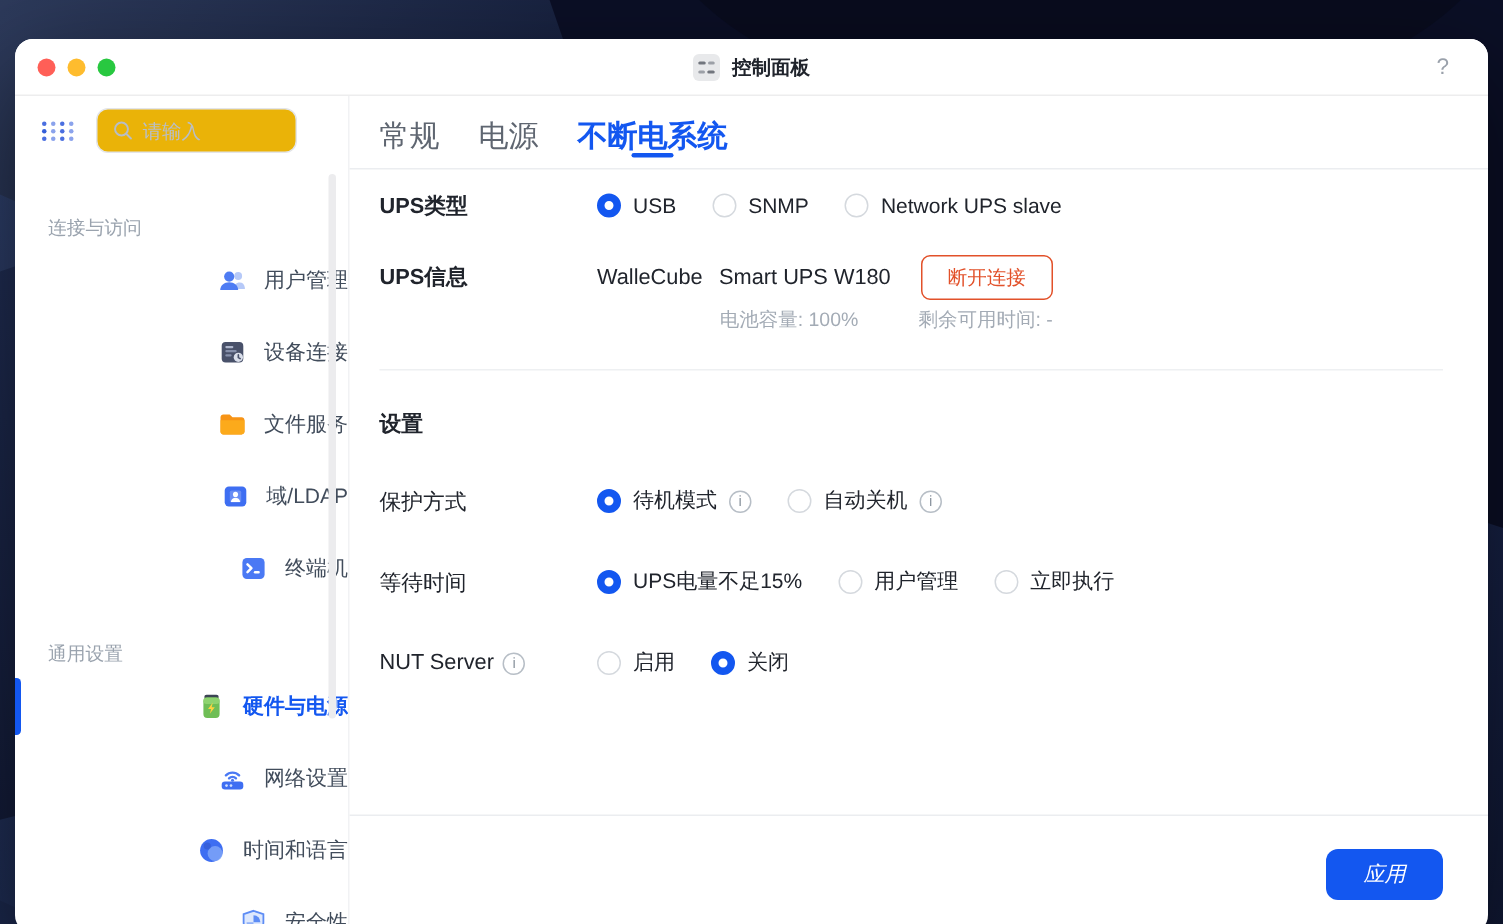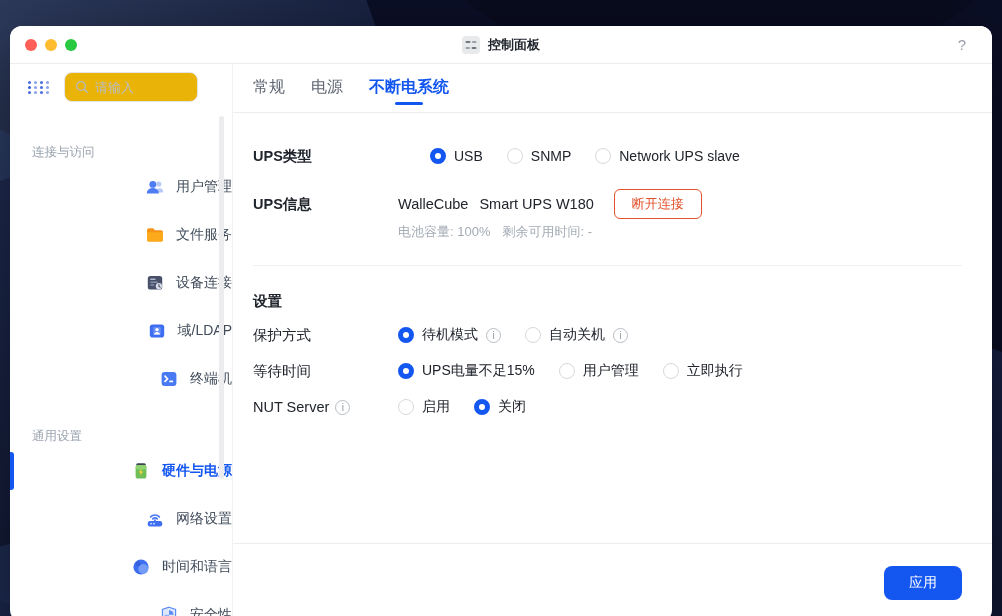--- a/index.html
+++ b/index.html
@@ -55,7 +55,7 @@
   
   .content { flex:1; min-width:0; display:flex; flex-direction:column; border-left:1px solid #f1f2f4; }
   .tabbar { flex:none; height:49px; padding:13px 0 0 20px; display:flex; gap:26px; border-bottom:1px solid #ebedf0; }
-  .tab { position:relative; font-size:16px; color:#5f6671; padding-bottom:16px; cursor:pointer; }
+  .tab { position:relative; font-size:20px; color:#5f6671; padding-bottom:16px; cursor:pointer; }
   .tab.active { color:#1357f0; font-weight:700; }
   .tab.active::after { content:''; position:absolute; left:50%; margin-left:-14px; bottom:7px; width:28px; height:3px;
     border-radius:2px; background:#1357f0; }

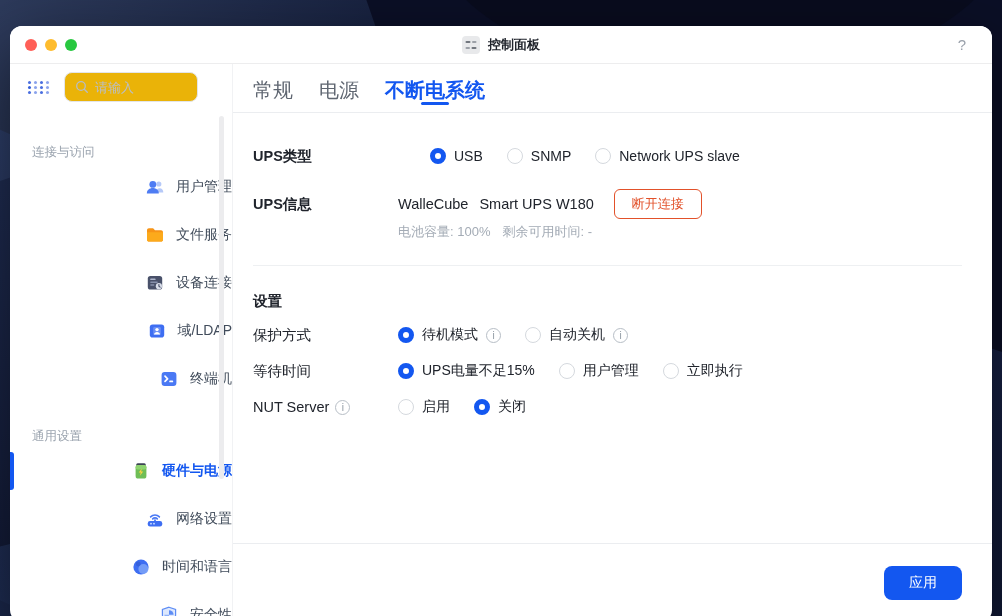--- a/index.html
+++ b/index.html
@@ -74,7 +74,7 @@
   .info-i { width:15px; height:15px; border:1px solid #b7bec6; border-radius:50%; margin-left:6px;
     display:inline-flex; align-items:center; justify-content:center; font-size:10px; color:#8e97a1; cursor:pointer; }
 
-  .r-type { margin-top:33px; height:20px;gap:32px; }
+  .r-type { margin-top:14px; height:20px; }
   .r-info { margin-top:23px; align-items:flex-start; }
   .r-info .lbl { line-height:30px; }
   .iline1 { display:flex; align-items:center; height:30px; }

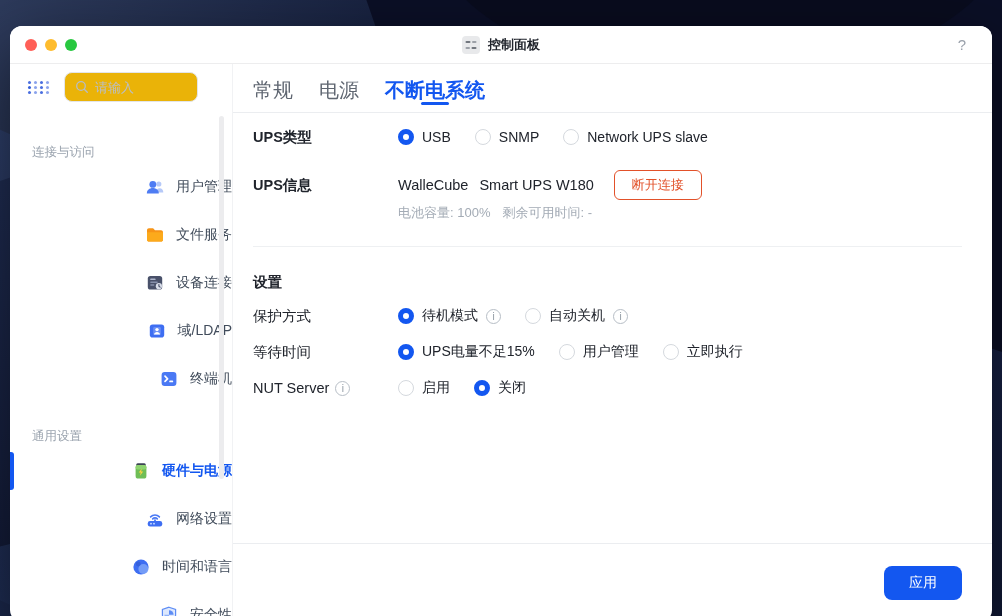--- a/index.html
+++ b/index.html
@@ -82,7 +82,7 @@
   .iline1 .model { font-size:14.5px; color:#20242c; margin-left:11px; }
   .btn-danger { margin-left:20px; height:30px; padding:0 17px; background:#fff; border:1px solid #e2512a;
     color:#e2512a; font-size:13px; border-radius:6px; cursor:pointer; font-family:inherit; }
-  .iline2 { margin-top:4px; display:flex; gap:12px; font-size:13px; color:#a3abb5; }
+  .iline2 { margin-top:4px; display:flex; gap:40px; font-size:13px; color:#a3abb5;justify-content:flex-end; }
 
   .divider { border-top:1px solid #eef0f2; margin:24px 30px 0 0; }
   .sec-title { margin-top:26px; font-size:14.5px; font-weight:700; color:#20242c; height:20px; }

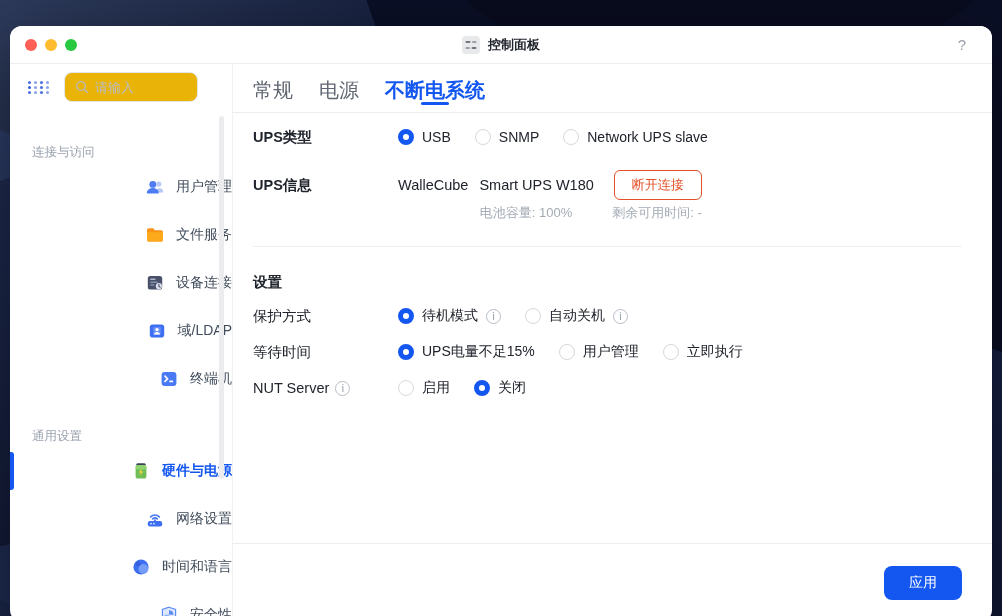--- a/index.html
+++ b/index.html
@@ -172,15 +172,6 @@
       <div class="side-item">
         <span class="ico">
           <svg viewBox="0 0 20 20" width="20" height="20">
-              <path d="M2 5.2c0-1 .8-1.9 1.9-1.9h4.2l1.9 1.9h6.1c1 0 1.9.8 1.9 1.9v7.6c0 1-.8 1.9-1.9 1.9H3.9c-1 0-1.9-.8-1.9-1.9z" fill="#f79416"></path>
-              <path d="M2 7.2h16v7.5c0 1-.8 1.9-1.9 1.9H3.9c-1 0-1.9-.8-1.9-1.9z" fill="#fcaa1b"></path>
-            </svg>
-        </span>
-        <span>文件服务</span>
-      </div>
-      <div class="side-item">
-        <span class="ico">
-          <svg viewBox="0 0 20 20" width="20" height="20">
               <rect x="2.8" y="3" width="14.4" height="13.6" rx="2.6" fill="#49516a"></rect>
               <rect x="5.2" y="5.6" width="5.4" height="1.5" rx=".7" fill="#aeb6cc"></rect>
               <rect x="5.2" y="8.4" width="7.6" height="1.5" rx=".7" fill="#8690ab"></rect>
@@ -190,6 +181,15 @@
             </svg>
         </span>
         <span>设备连接</span>
+      </div>
+      <div class="side-item">
+        <span class="ico">
+          <svg viewBox="0 0 20 20" width="20" height="20">
+              <path d="M2 5.2c0-1 .8-1.9 1.9-1.9h4.2l1.9 1.9h6.1c1 0 1.9.8 1.9 1.9v7.6c0 1-.8 1.9-1.9 1.9H3.9c-1 0-1.9-.8-1.9-1.9z" fill="#f79416"></path>
+              <path d="M2 7.2h16v7.5c0 1-.8 1.9-1.9 1.9H3.9c-1 0-1.9-.8-1.9-1.9z" fill="#fcaa1b"></path>
+            </svg>
+        </span>
+        <span>文件服务</span>
       </div>
       <div class="side-item">
         <span class="ico">

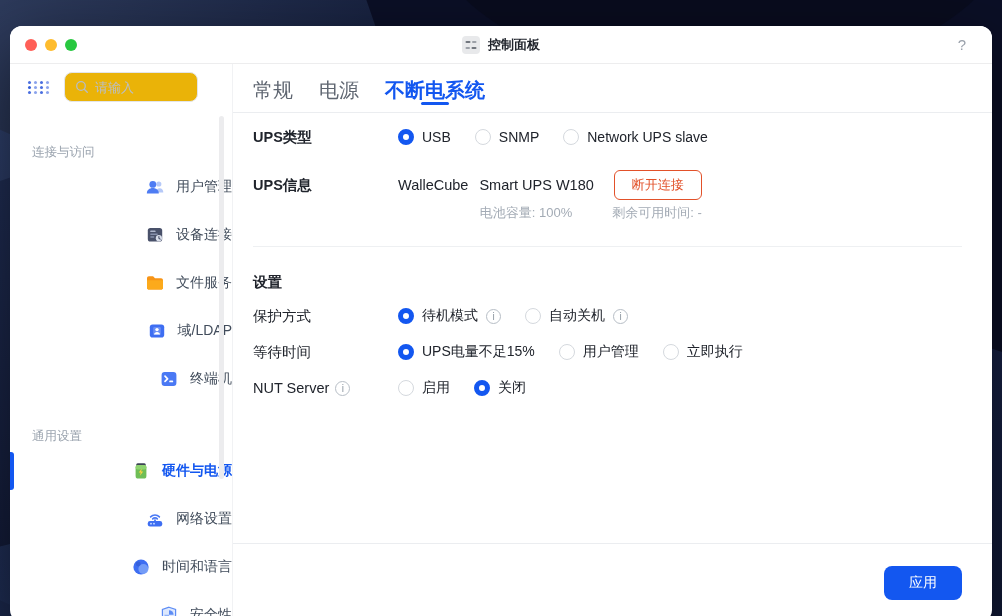--- a/index.html
+++ b/index.html
@@ -86,7 +86,7 @@
 
   .divider { border-top:1px solid #eef0f2; margin:24px 30px 0 0; }
   .sec-title { margin-top:26px; font-size:14.5px; font-weight:700; color:#20242c; height:20px; }
-  .r-prot { margin-top:13px; height:20px; }
+  .r-prot { margin-top:31px; height:20px; }
   .r-wait, .r-nut { margin-top:16px; height:20px; }
   .lbl-flex { display:flex; align-items:center; }
 

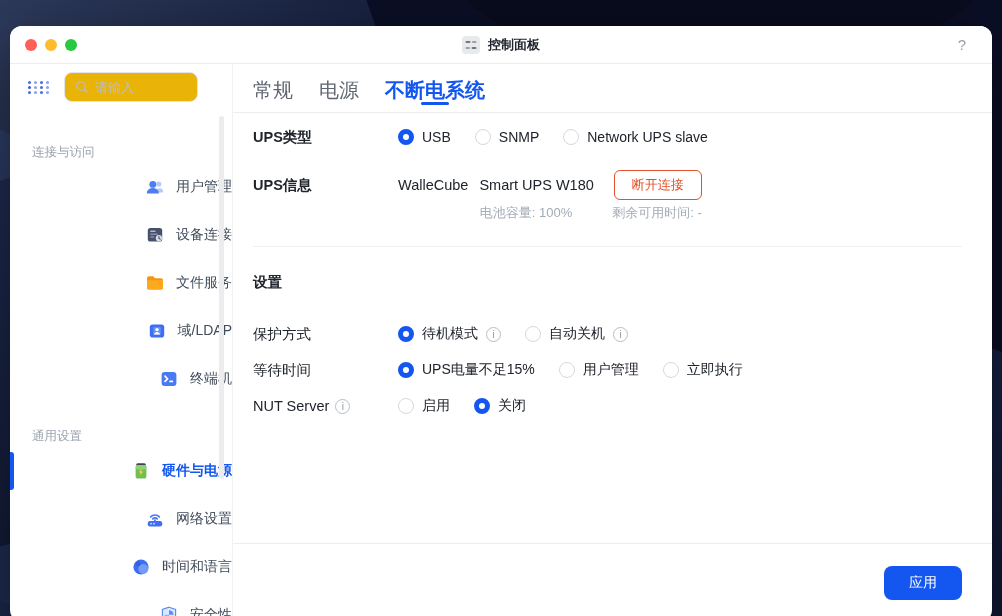--- a/index.html
+++ b/index.html
@@ -87,7 +87,7 @@
   .divider { border-top:1px solid #eef0f2; margin:24px 30px 0 0; }
   .sec-title { margin-top:26px; font-size:14.5px; font-weight:700; color:#20242c; height:20px; }
   .r-prot { margin-top:31px; height:20px; }
-  .r-wait, .r-nut { margin-top:16px; height:20px; }
+  .r-wait, .r-nut { margin-top:34px; height:20px; }
   .lbl-flex { display:flex; align-items:center; }
 
   .footer { flex:none; height:79px; border-top:1px solid #ebedf0; display:flex; align-items:center;

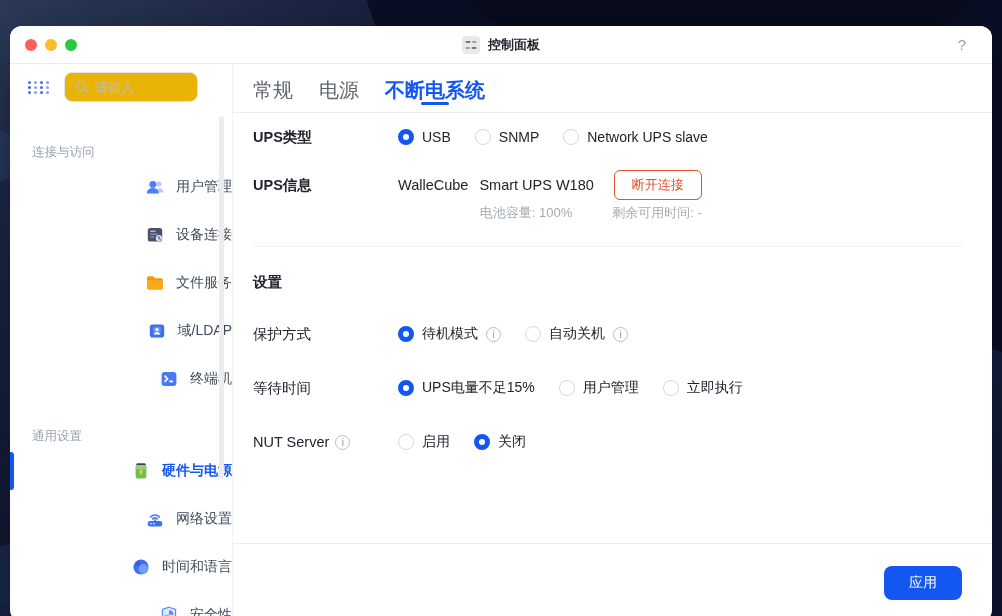--- a/index.html
+++ b/index.html
@@ -93,7 +93,7 @@
   .footer { flex:none; height:79px; border-top:1px solid #ebedf0; display:flex; align-items:center;
     justify-content:flex-end; padding-right:30px; }
   .btn-primary { width:78px; height:34px; border:none; border-radius:8px; background:#1357f0; color:#fff;
-    font-size:14px; cursor:pointer; font-family:inherit; }
+    font-size:14px; cursor:pointer; font-family:inherit;font-style:italic; }
 </style>
 </head>
 <body>

